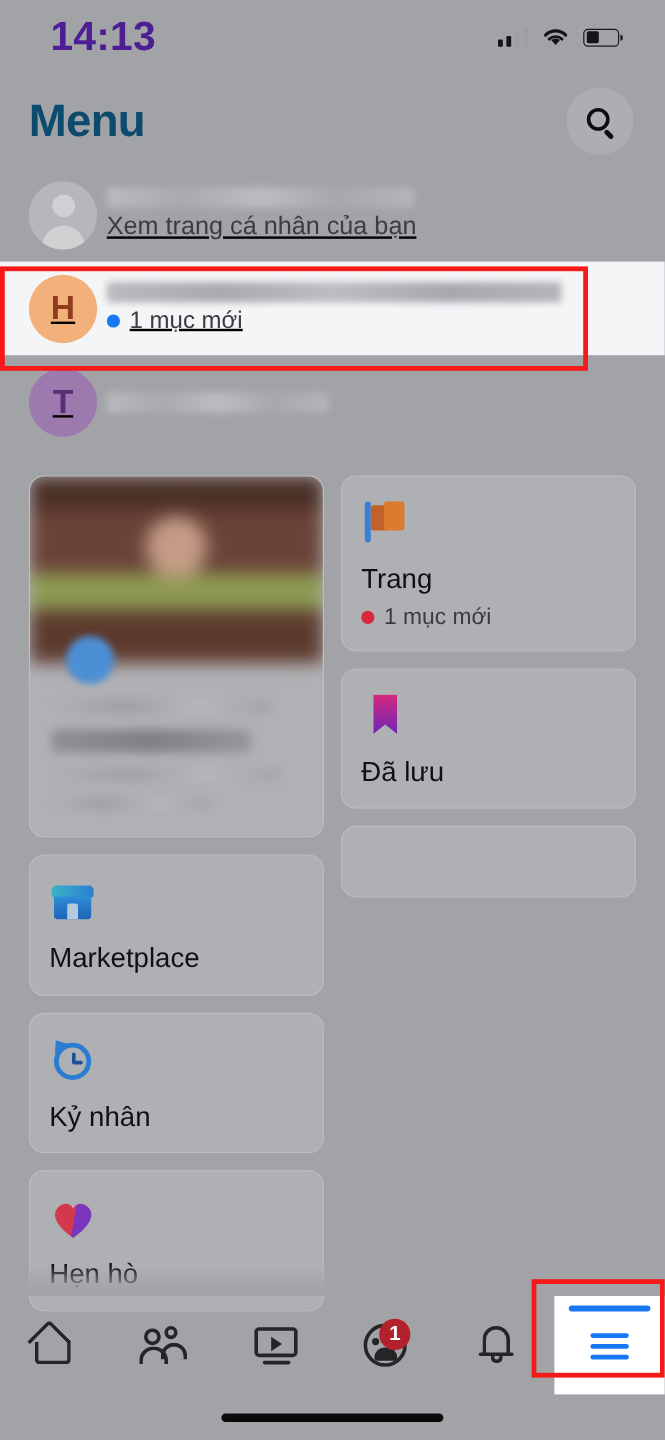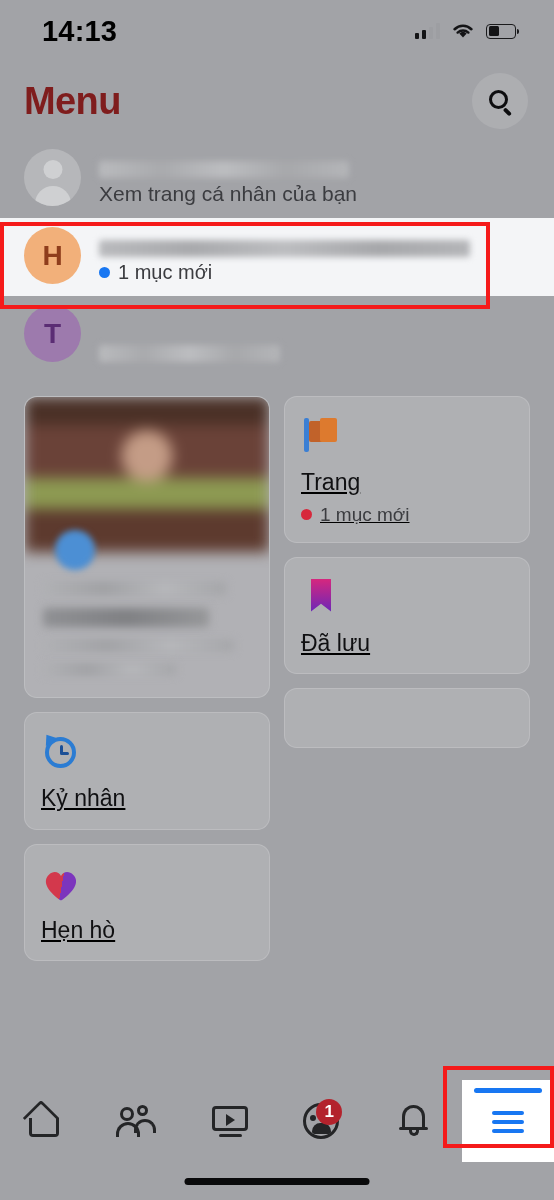--- a/index.html
+++ b/index.html
@@ -22,7 +22,7 @@
     padding:0 38px 0 42px;
   }
   .status-time {
-    font-size:29px; font-weight:bold; color:#000000; letter-spacing:0.2px;
+    font-size:34px; font-weight:bold; color:#4c1d95; letter-spacing:0.2px;
   }
   .status-right { display:flex; align-items:center; gap:11px; }
   .sig { display:flex; align-items:flex-end; gap:2.5px; height:16px; }

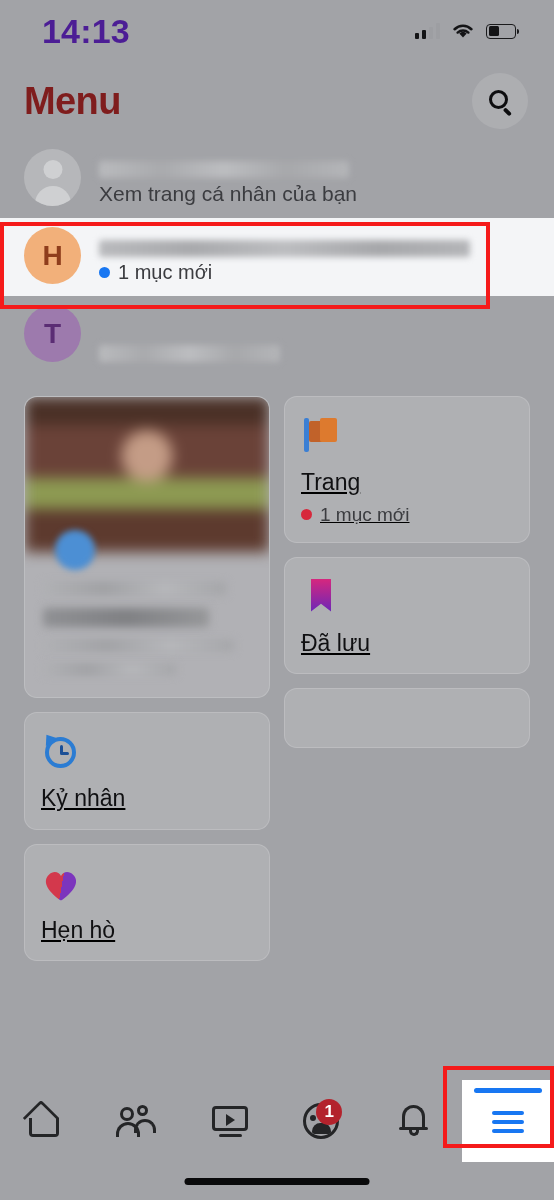--- a/index.html
+++ b/index.html
@@ -47,7 +47,7 @@
     display:flex; align-items:center; justify-content:space-between;
     padding:0 26px 0 24px;
   }
-  .header-title { font-size:38px; font-weight:bold; color:#7f1d1d; letter-spacing:-0.6px; }
+  .header-title { font-size:38px; font-weight:bold; color:#0c4a6e; letter-spacing:-0.6px; }
   .search-btn {
     width:56px; height:56px; border-radius:50%;
     background:rgba(255,255,255,0.12);

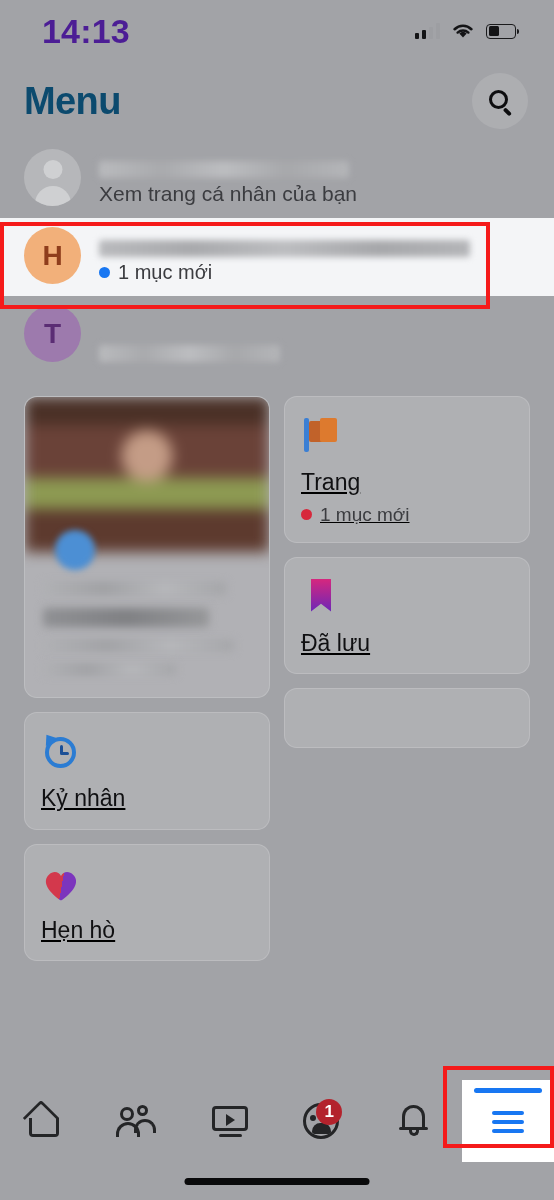--- a/index.html
+++ b/index.html
@@ -66,8 +66,8 @@
   
   .acct-list { position:absolute; top:140px; left:0; width:554px; }
   .acct-row {
-    display:flex; align-items:flex-end; gap:18px;
-    padding:12px 24px; height:78px;
+    display:flex; align-items:center; gap:8px;
+    padding:12px 24px; height:78px;text-decoration:underline;
   }
   .acct-row.highlighted { background:#f4f5f7; }
   .avatar {

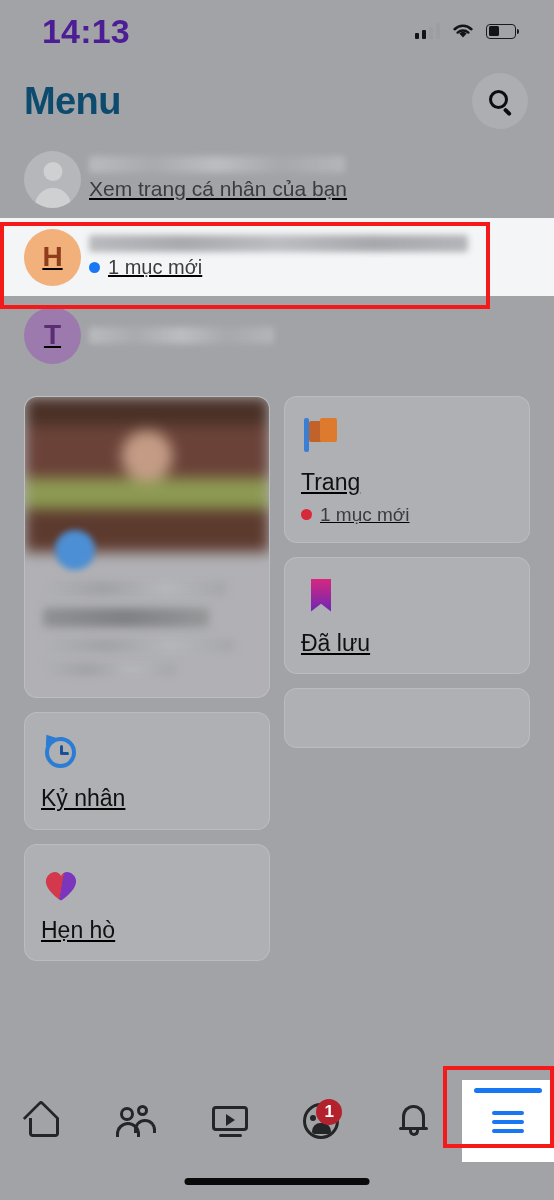--- a/index.html
+++ b/index.html
@@ -111,7 +111,6 @@
     border-radius:13px;
     padding:18px 16px 16px 16px;
     flex:none;
-    text-decoration:underline;
   }
   .card-icon { height:44px; margin-bottom:10px; display:flex; align-items:center; }
   .card-label { font-size:23px; color:#101012; line-height:1.2; }

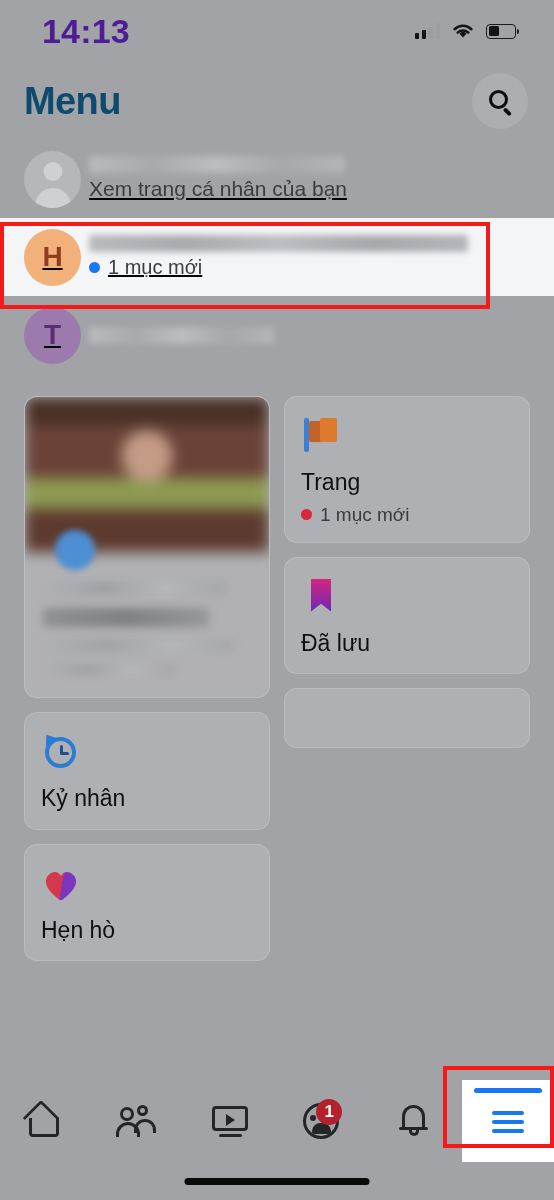--- a/index.html
+++ b/index.html
@@ -367,6 +367,16 @@
         </div>
       </div>
 
+      <div class="card">
+        <div class="card-icon">
+          <div class="ic ic-market">
+            <div class="awn"></div>
+              <div class="bdy"></div>
+              <div class="dr"></div>
+          </div>
+        </div>
+        <div class="card-label">Marketplace</div>
+      </div>
 
       <div class="card">
         <div class="card-icon">

